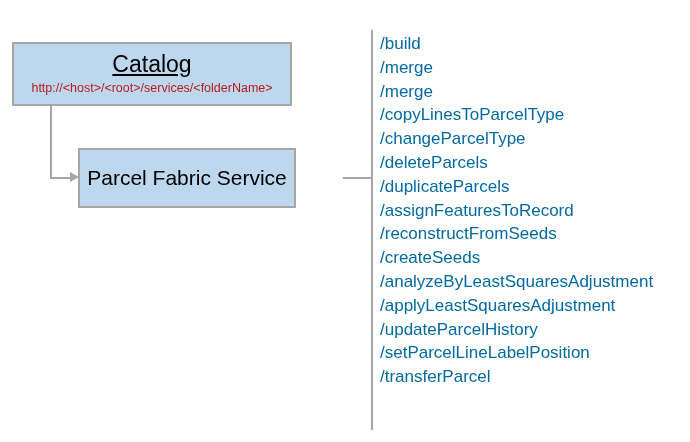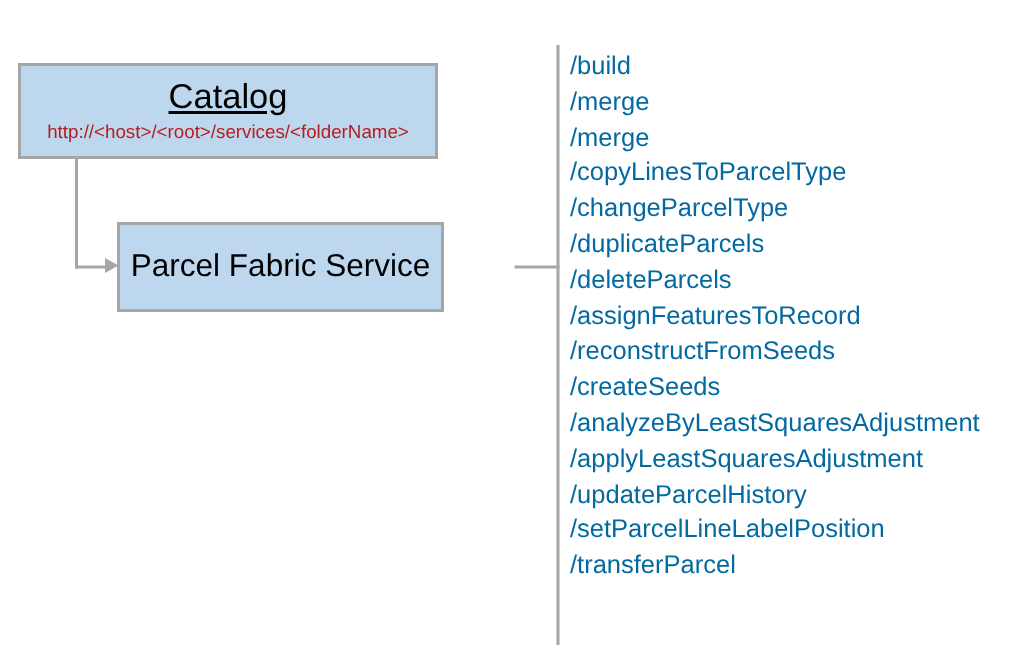--- a/index.html
+++ b/index.html
@@ -146,8 +146,8 @@
       <li>/merge</li>
       <li>/copyLinesToParcelType</li>
       <li>/changeParcelType</li>
+      <li>/deleteParcels</li>
       <li>/duplicateParcels</li>
-      <li>/deleteParcels</li>
       <li>/assignFeaturesToRecord</li>
       <li>/reconstructFromSeeds</li>
       <li>/createSeeds</li>

